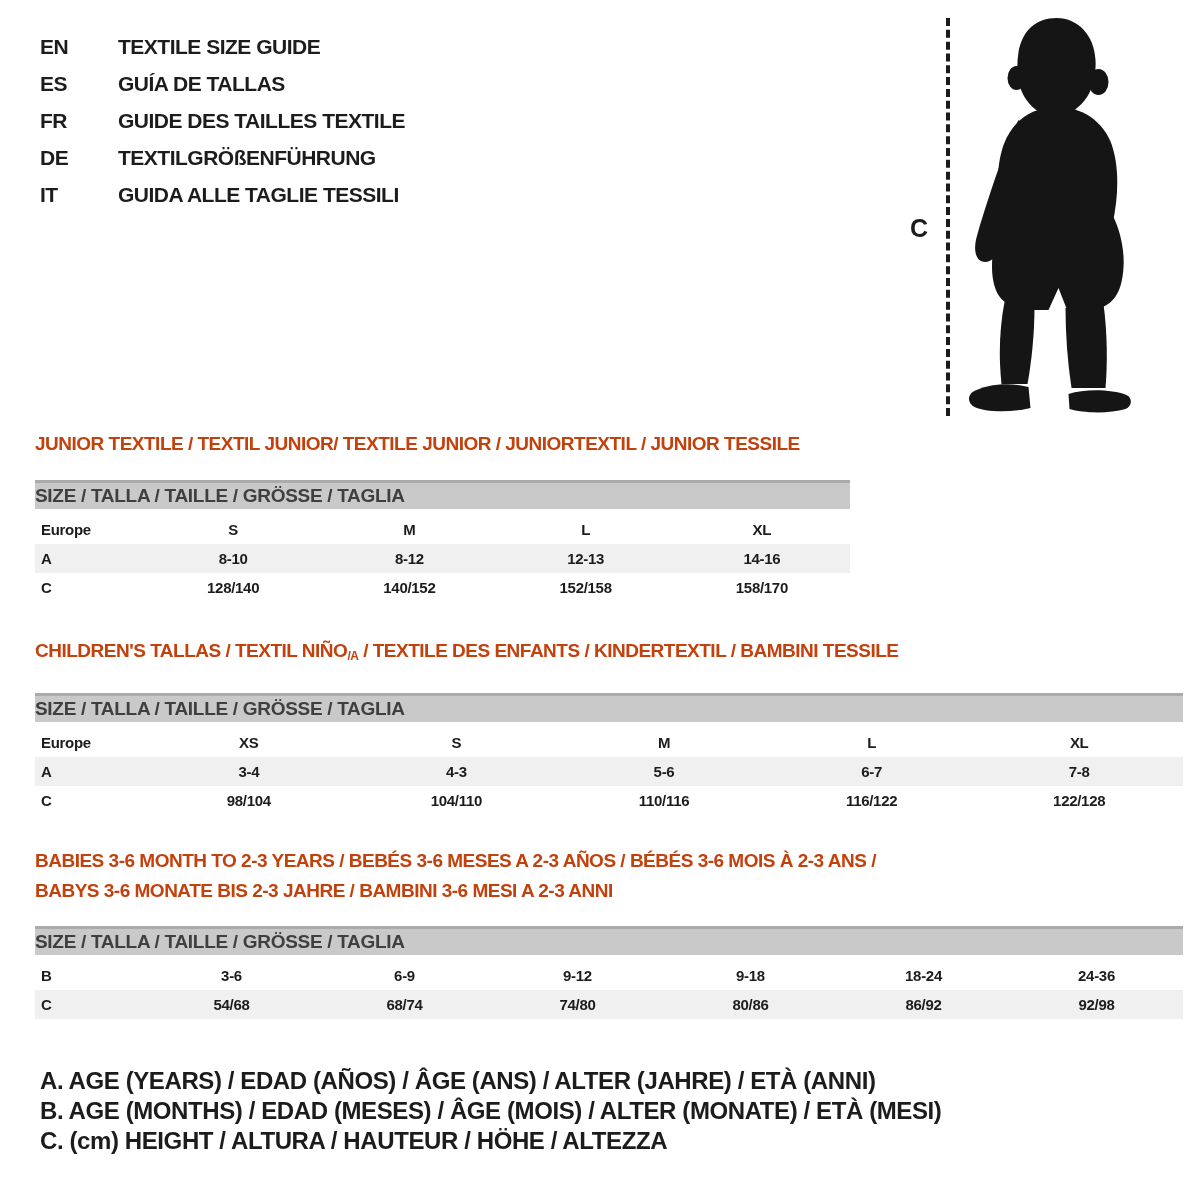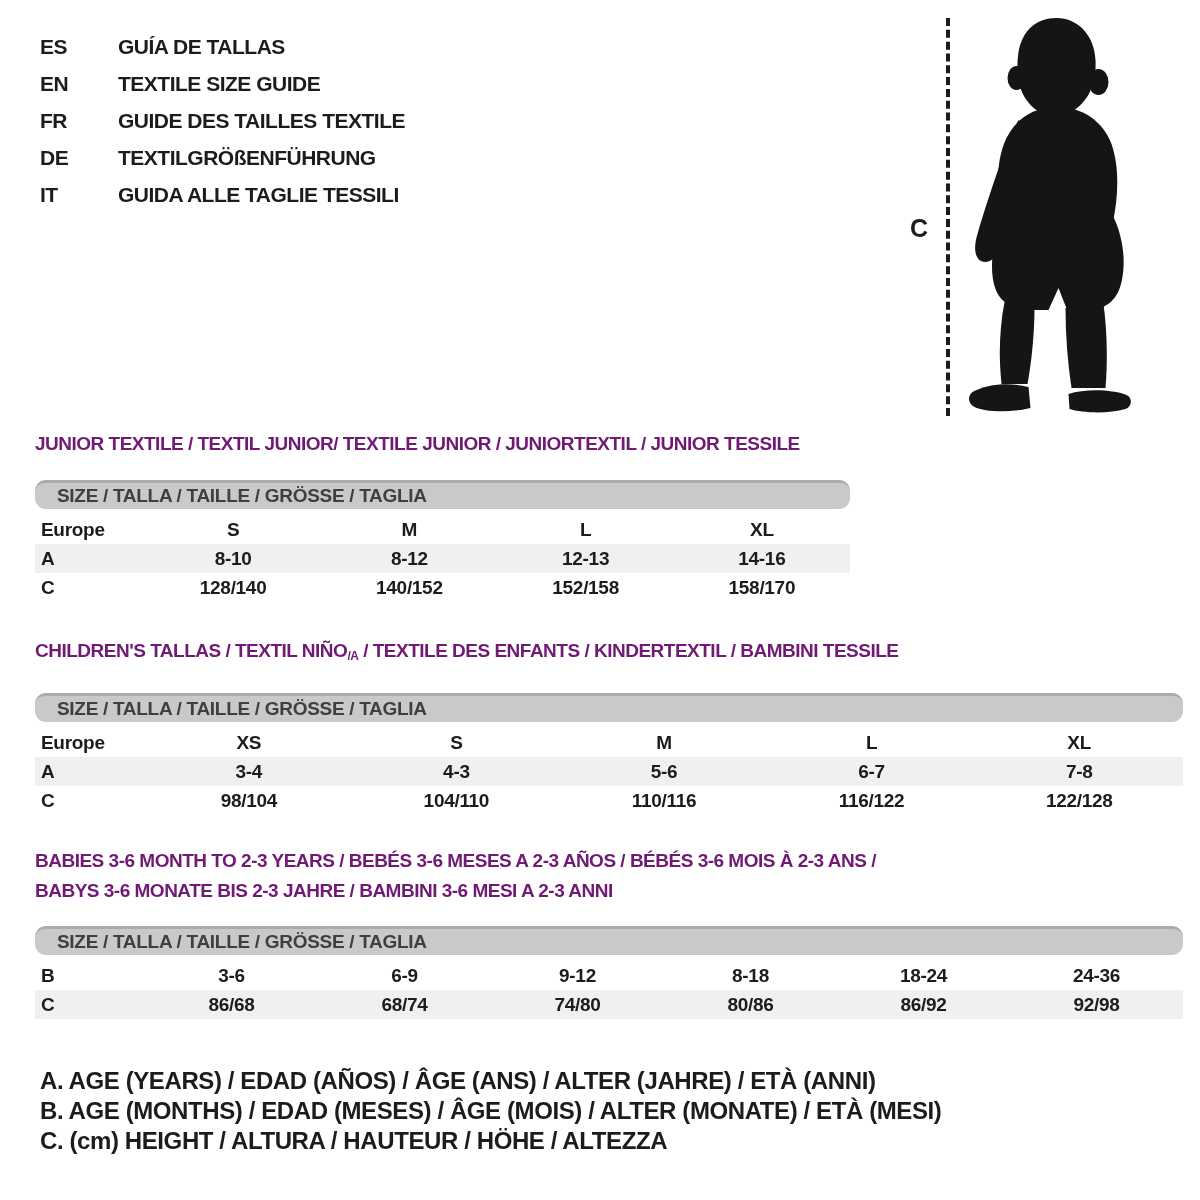--- a/index.html
+++ b/index.html
@@ -70,12 +70,12 @@
 
   <header class="lang-block">
     <div class="lang-row">
+      <span class="lang-code">EN</span>
+      <span class="lang-title">TEXTILE SIZE GUIDE</span>
+    </div>
+    <div class="lang-row">
       <span class="lang-code">ES</span>
       <span class="lang-title">GUÍA DE TALLAS</span>
-    </div>
-    <div class="lang-row">
-      <span class="lang-code">EN</span>
-      <span class="lang-title">TEXTILE SIZE GUIDE</span>
     </div>
     <div class="lang-row">
       <span class="lang-code">FR</span>

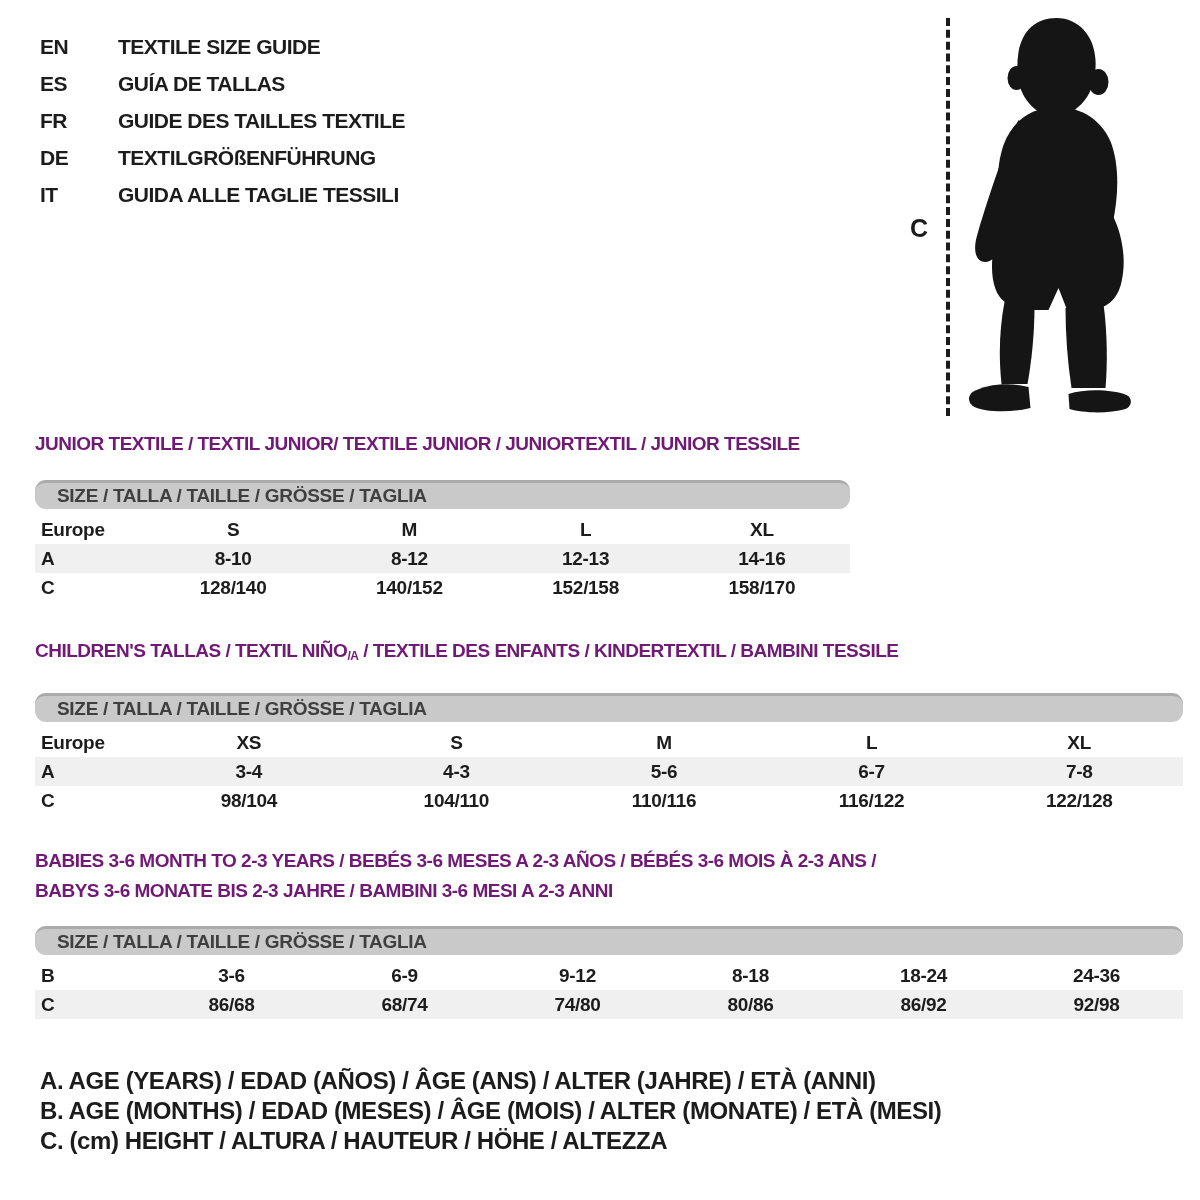--- a/index.html
+++ b/index.html
@@ -34,7 +34,7 @@
   .section{position:absolute;left:35px;}
   .section-heading{
     font-size:19px;font-weight:700;letter-spacing:-0.5px;white-space:nowrap;
-    line-height:24px;color:#701a75;
+    line-height:24px;color:#c2410c;
   }
   .heading-sub{font-size:12px;vertical-align:-3px;font-weight:700;}
   .section-junior{top:432px;}

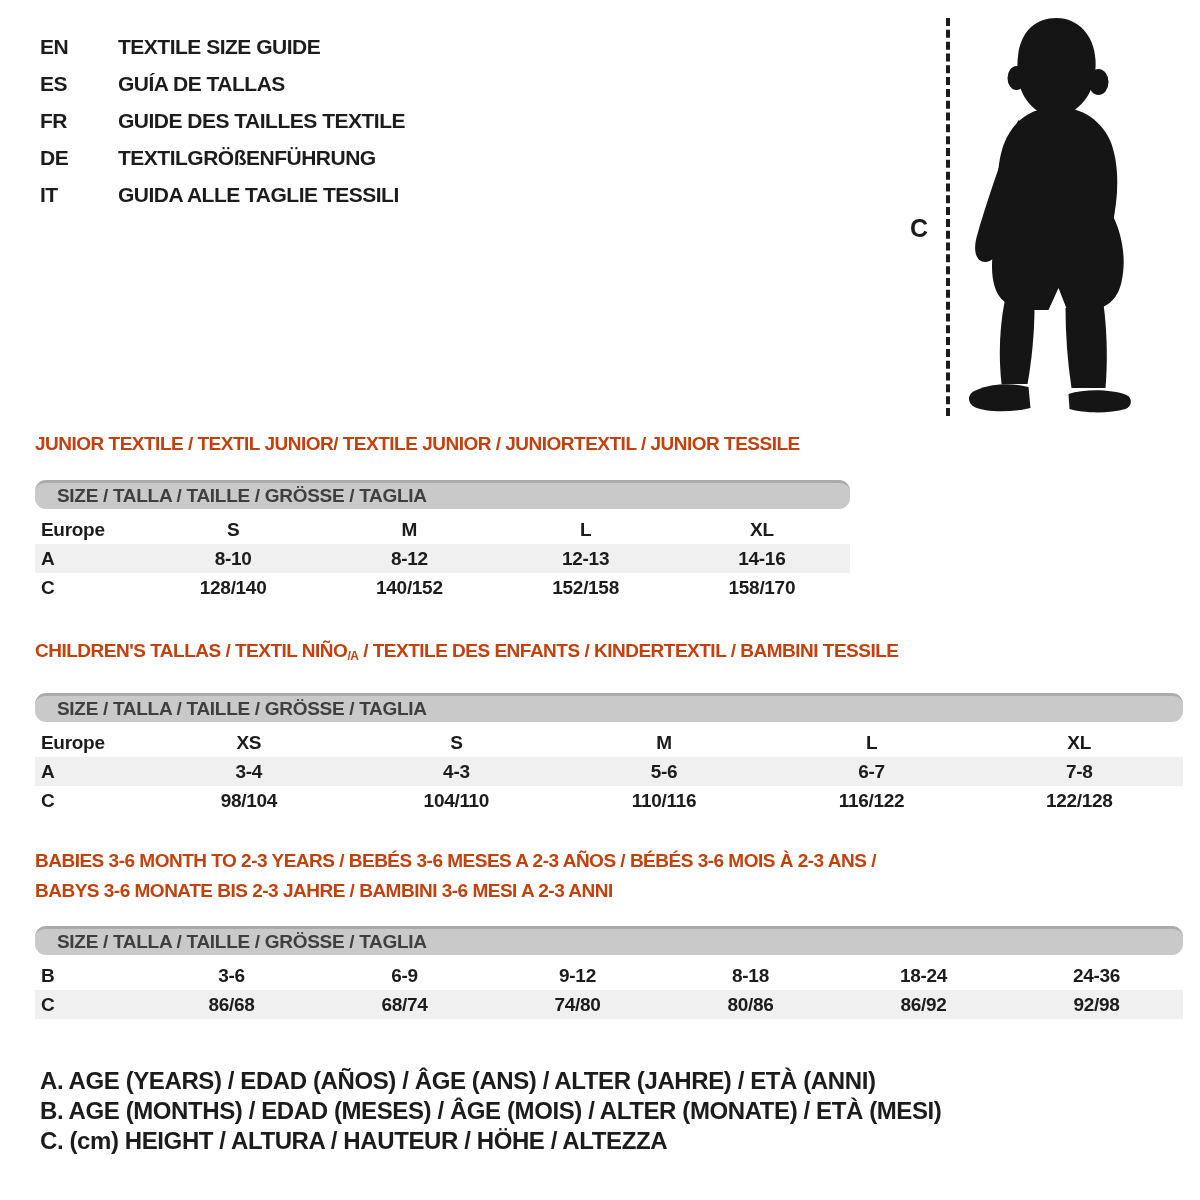--- a/index.html
+++ b/index.html
@@ -51,7 +51,7 @@
     height:29px;background:var(--header-bar);
     border-top:3px solid var(--header-bar-edge);
     color:var(--bar-text);font-weight:700;font-size:19px;letter-spacing:-0.3px;
-    line-height:25px;padding-left:22px;border-radius:11px;
+    line-height:25px;padding-left:0;
   }
   .t-row{display:flex;height:29px;align-items:center;font-weight:700;font-size:19px;letter-spacing:-0.3px;}
   .t-row.first{margin-top:6px;}

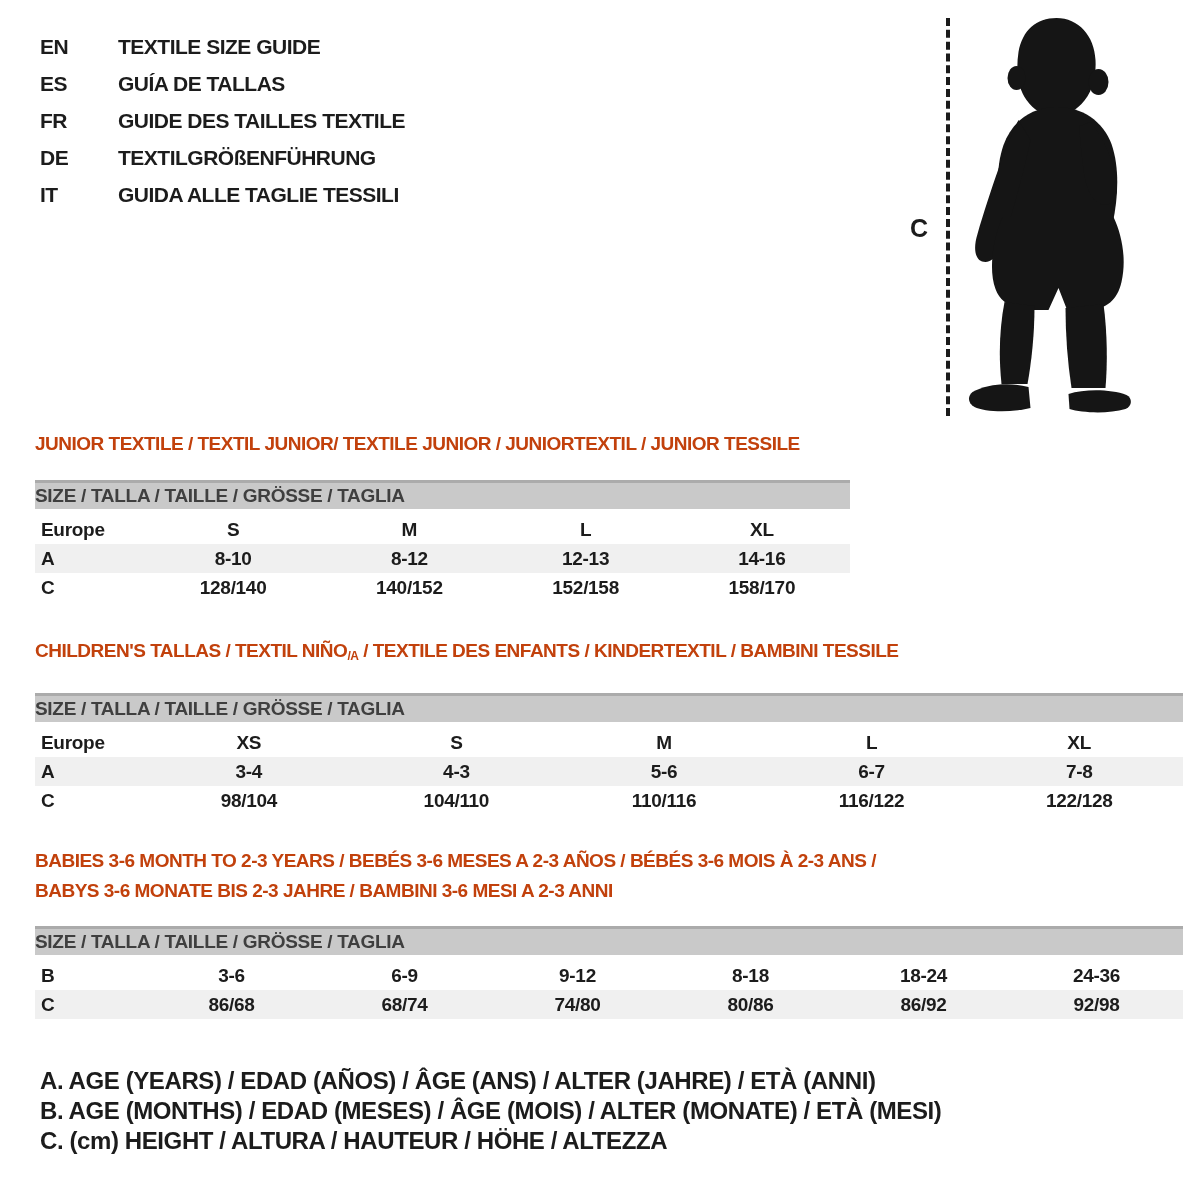--- a/index.html
+++ b/index.html
@@ -53,7 +53,7 @@
     color:var(--bar-text);font-weight:700;font-size:19px;letter-spacing:-0.3px;
     line-height:25px;padding-left:0;
   }
-  .t-row{display:flex;height:29px;align-items:center;font-weight:700;font-size:19px;letter-spacing:-0.3px;}
+  .t-row{display:flex;height:29px;align-items:center;font-weight:700;font-size:15px;letter-spacing:-0.3px;}
   .t-row.first{margin-top:6px;}
   .t-row.shaded{background:var(--row-shaded);}
   .t-label{width:110px;padding-left:6px;}

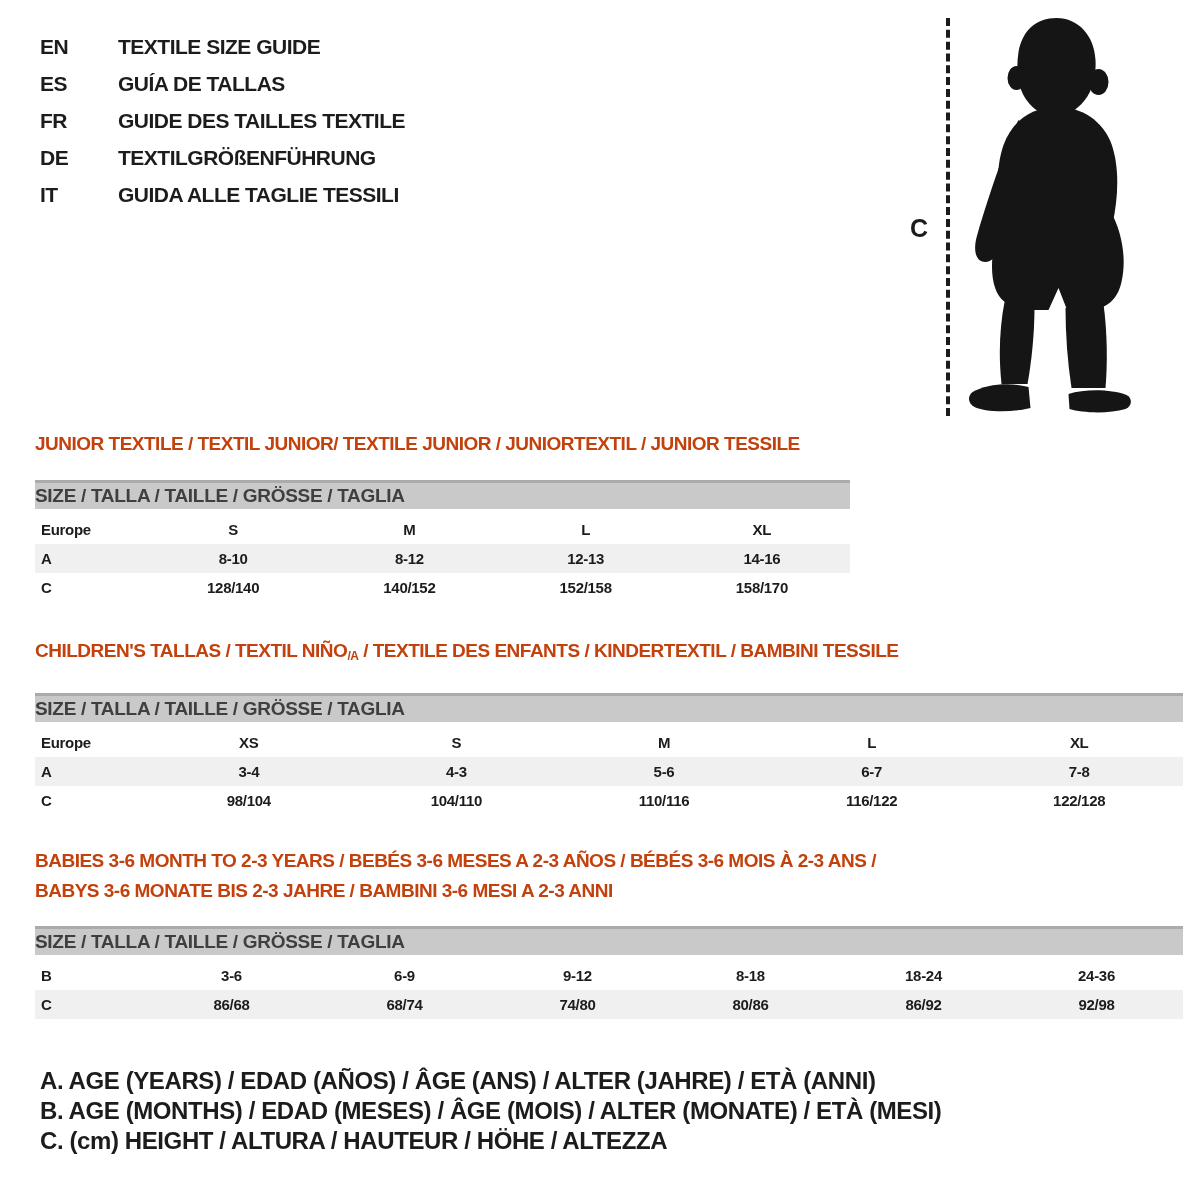--- a/index.html
+++ b/index.html
@@ -180,7 +180,7 @@
         <span class="t-cell">3-6</span>
         <span class="t-cell">6-9</span>
         <span class="t-cell">9-12</span>
-        <span class="t-cell">8-18</span>
+        <span class="t-cell">9-18</span>
         <span class="t-cell">18-24</span>
         <span class="t-cell">24-36</span>
       </div>

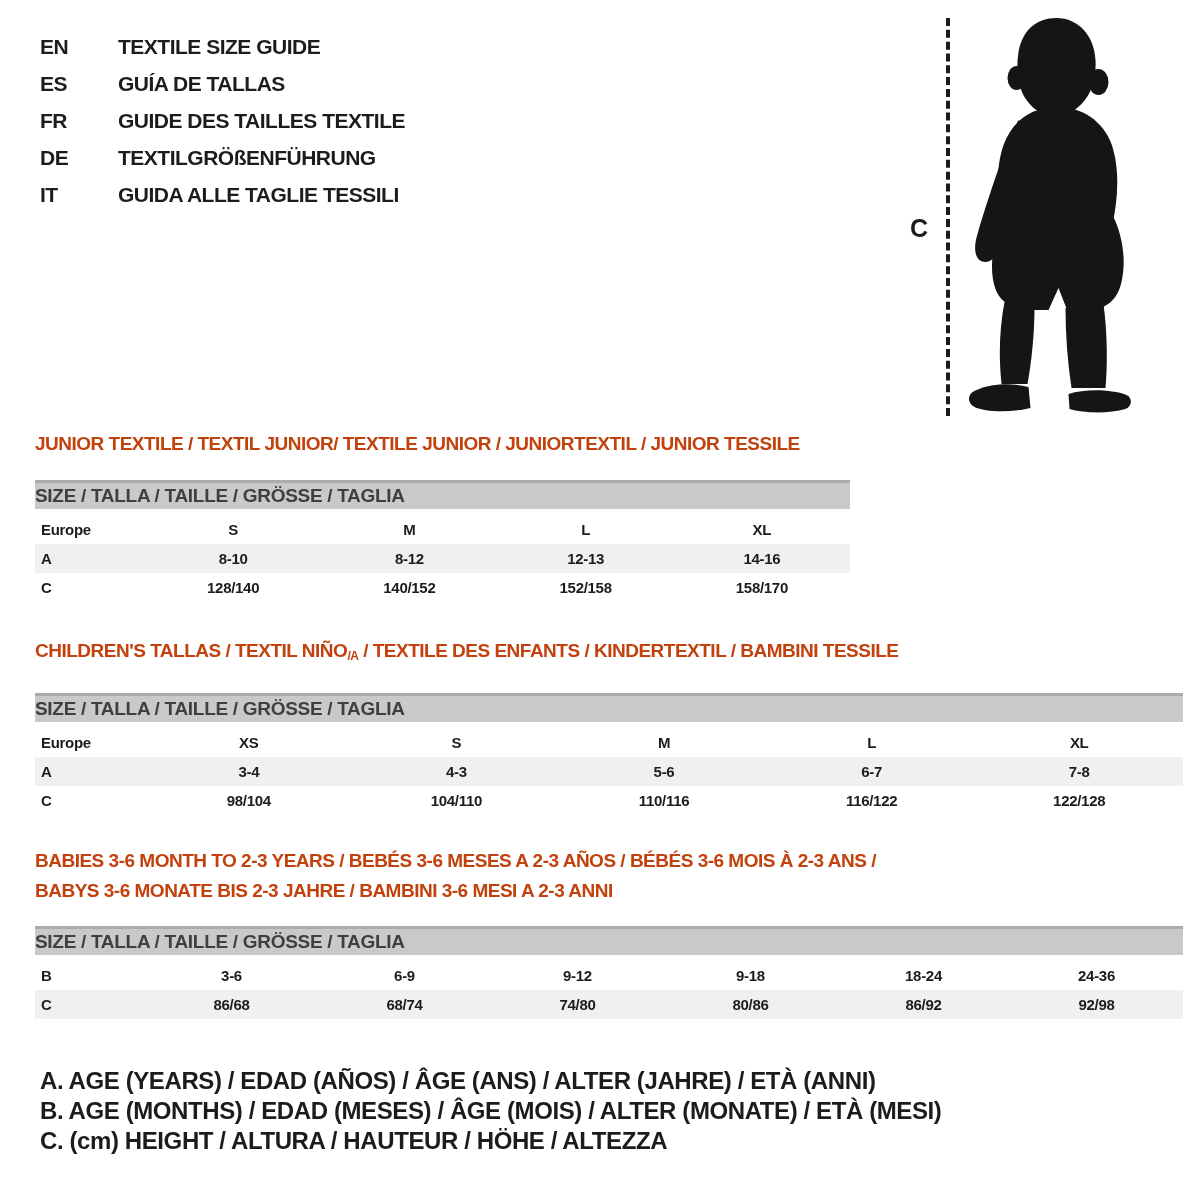--- a/index.html
+++ b/index.html
@@ -186,7 +186,7 @@
       </div>
       <div class="t-row shaded">
         <span class="t-label">C</span>
-        <span class="t-cell">86/68</span>
+        <span class="t-cell">54/68</span>
         <span class="t-cell">68/74</span>
         <span class="t-cell">74/80</span>
         <span class="t-cell">80/86</span>

